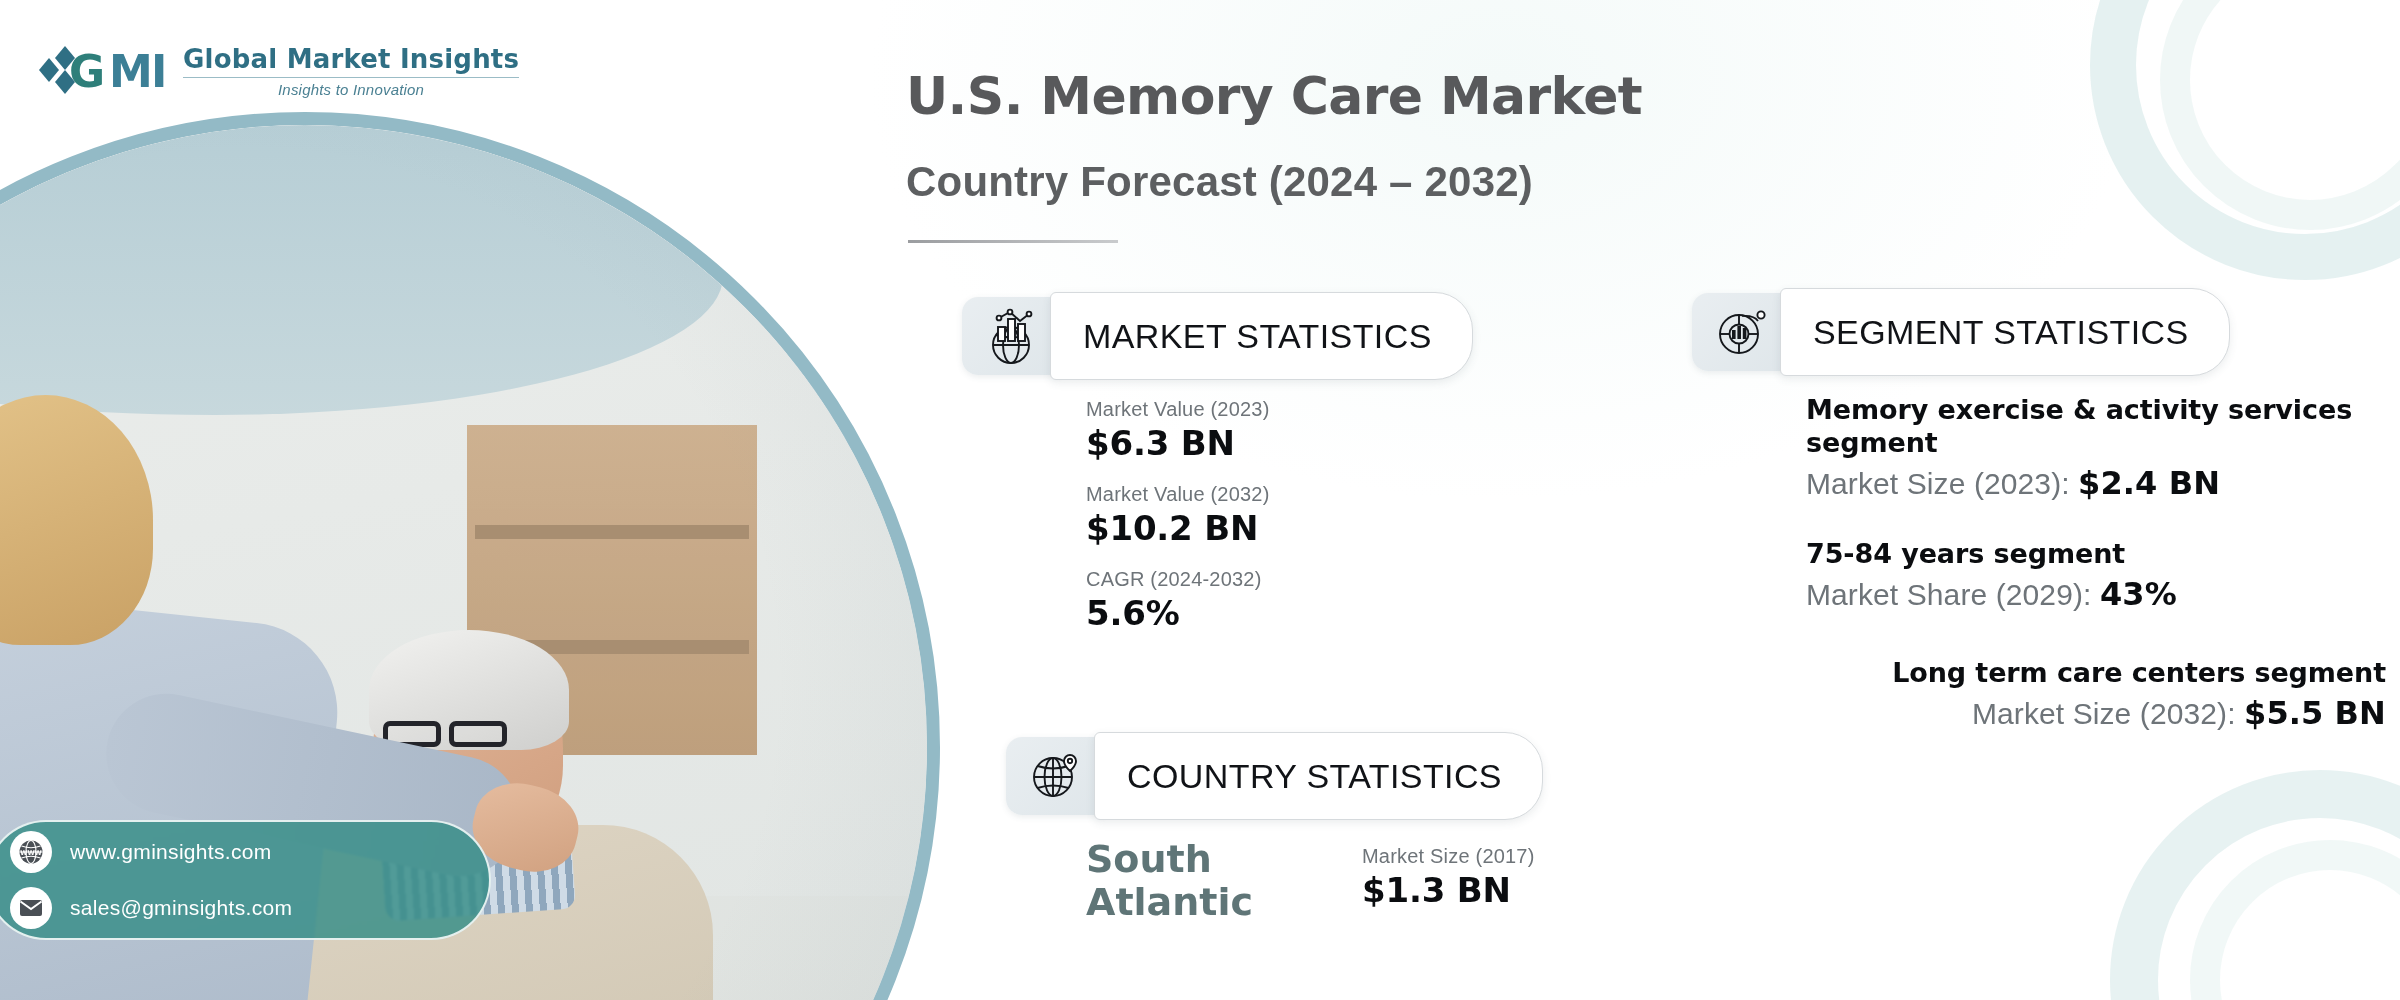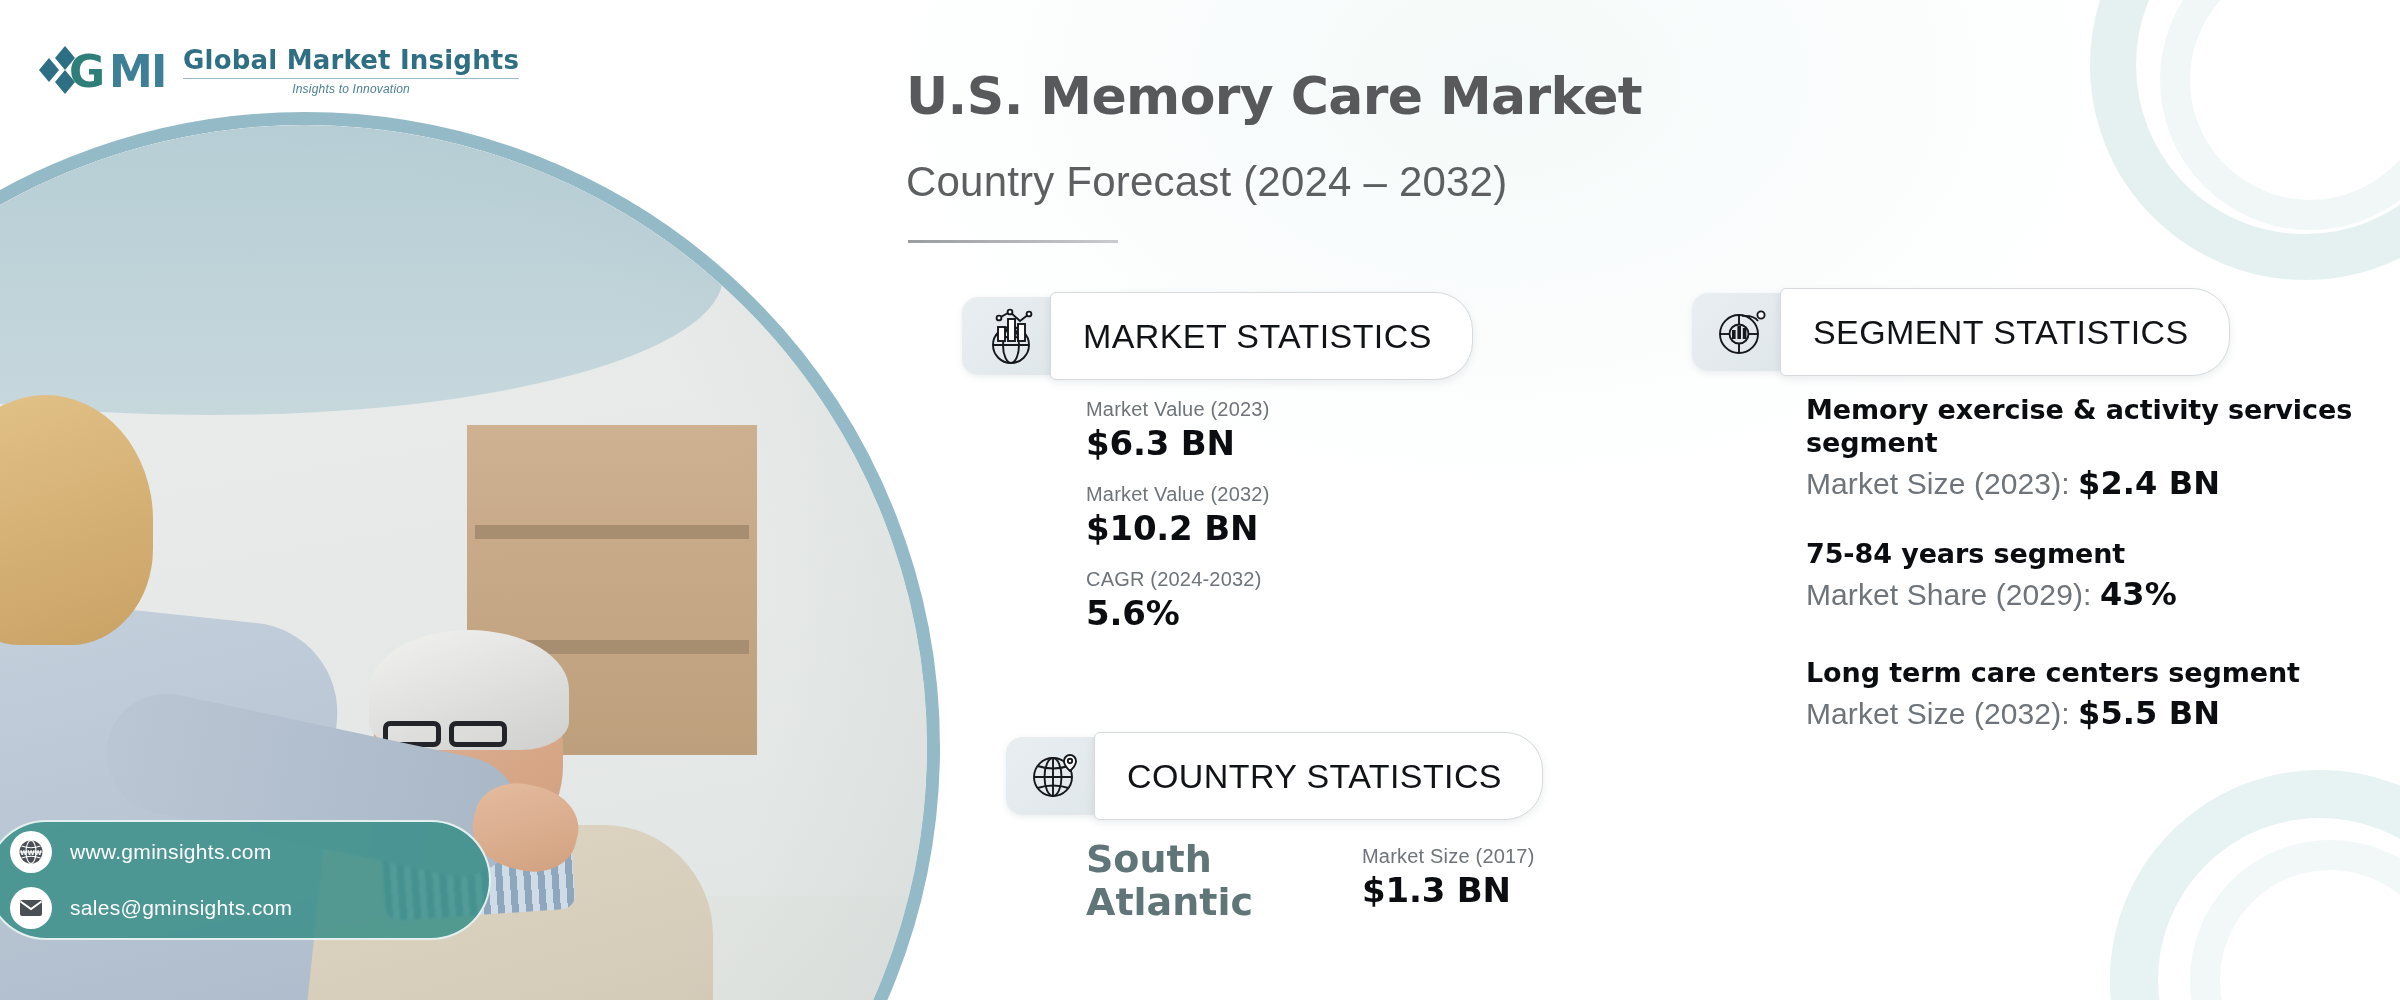--- a/index.html
+++ b/index.html
@@ -53,7 +53,7 @@
   }
   .logo-rule { height:1px; background:#9bbcc6; margin:5px 0 4px 0; width:100%; }
   .logo-sub {
-    font-size:12px; font-style:italic; color:#4b8193;
+    font-size:15px; font-style:italic; color:#4b8193;
     text-align:center; letter-spacing:.2px;
   }
 

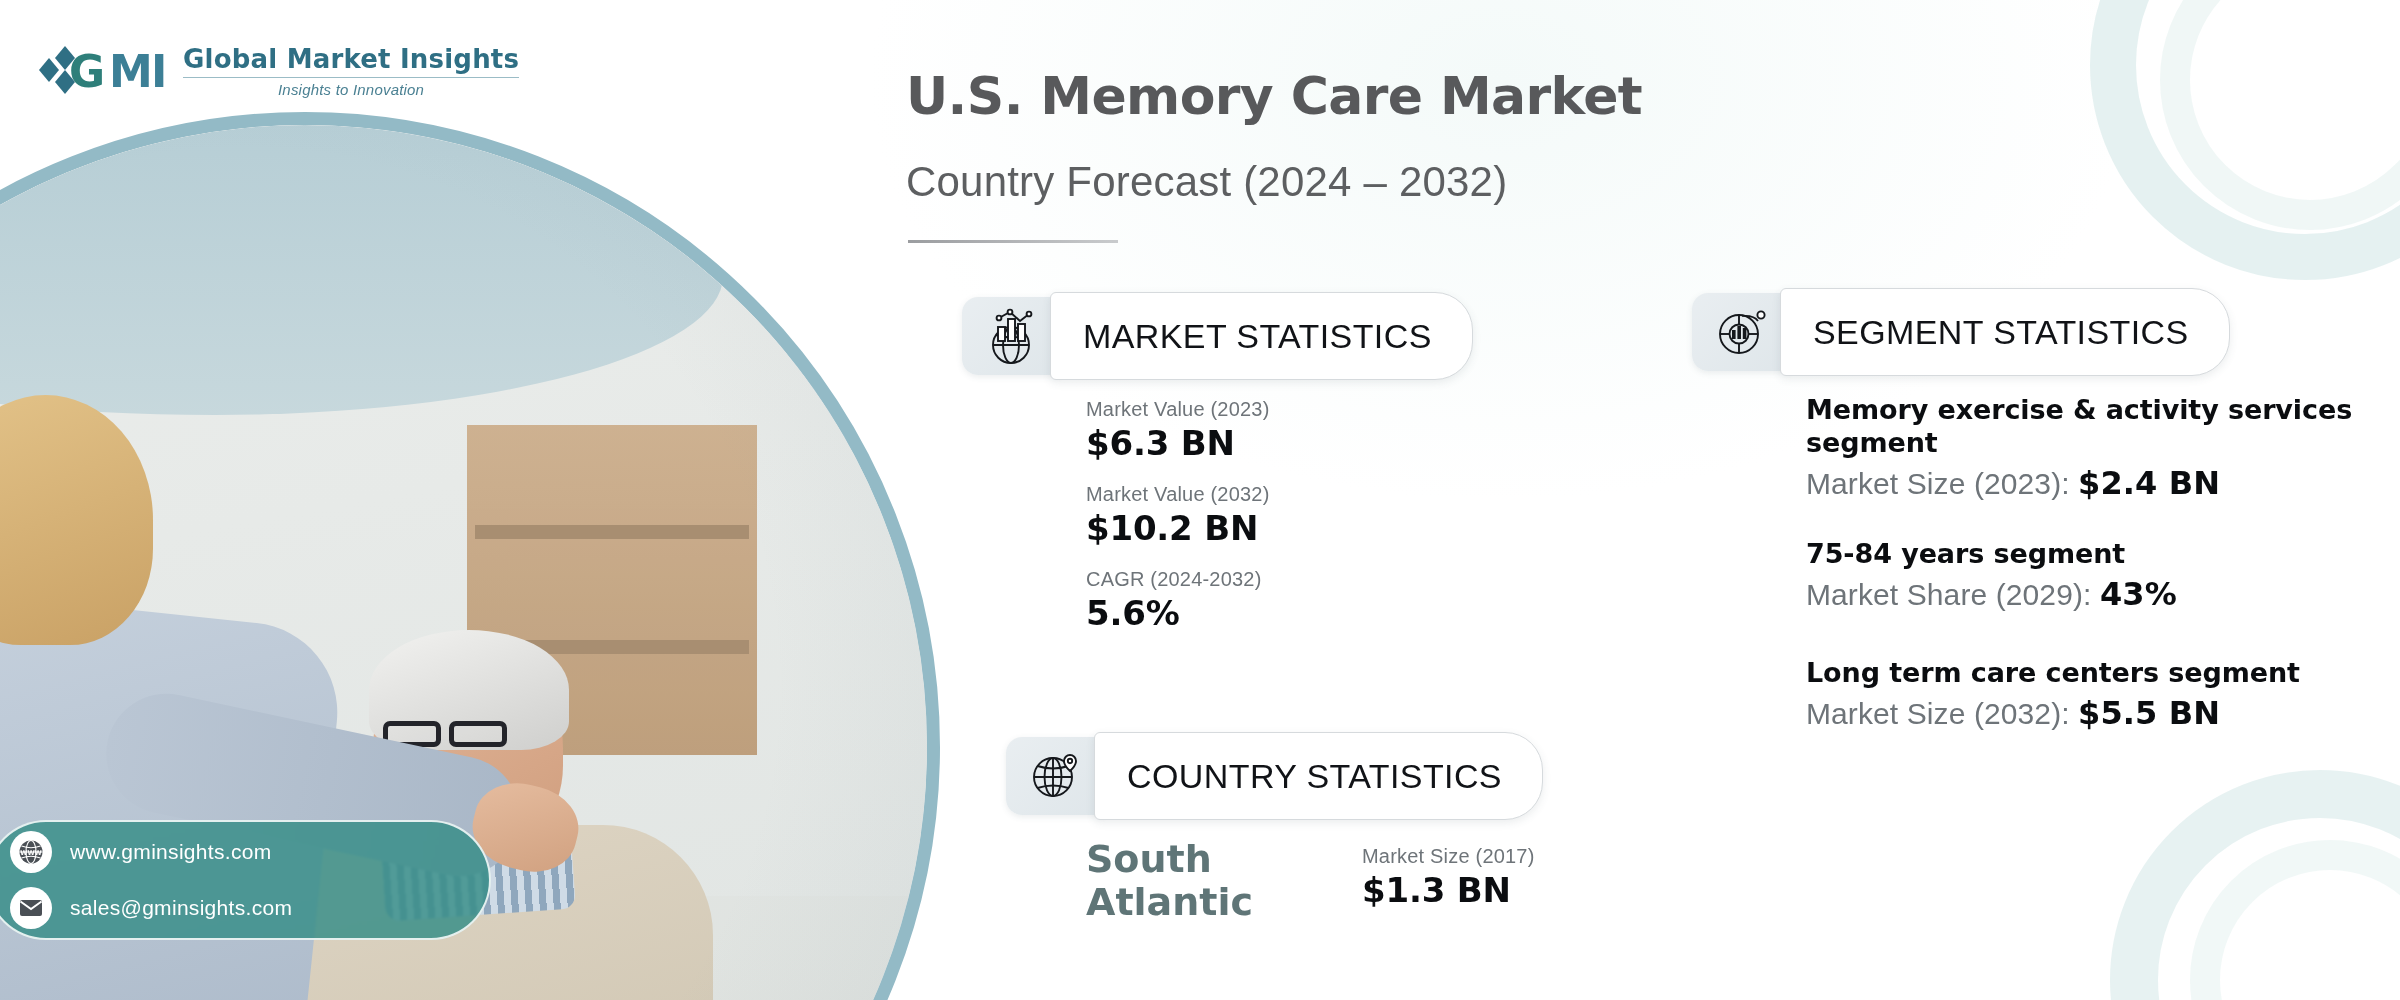--- a/index.html
+++ b/index.html
@@ -191,7 +191,7 @@
   .subtitle {
     position:absolute; left:906px; top:158px;
     font-size:42px; color:#5d5f61; letter-spacing:.2px;
-    font-weight:400; white-space:nowrap;
+    font-weight:700; white-space:nowrap;
   }
   .title-rule {
     position:absolute; left:908px; top:240px;

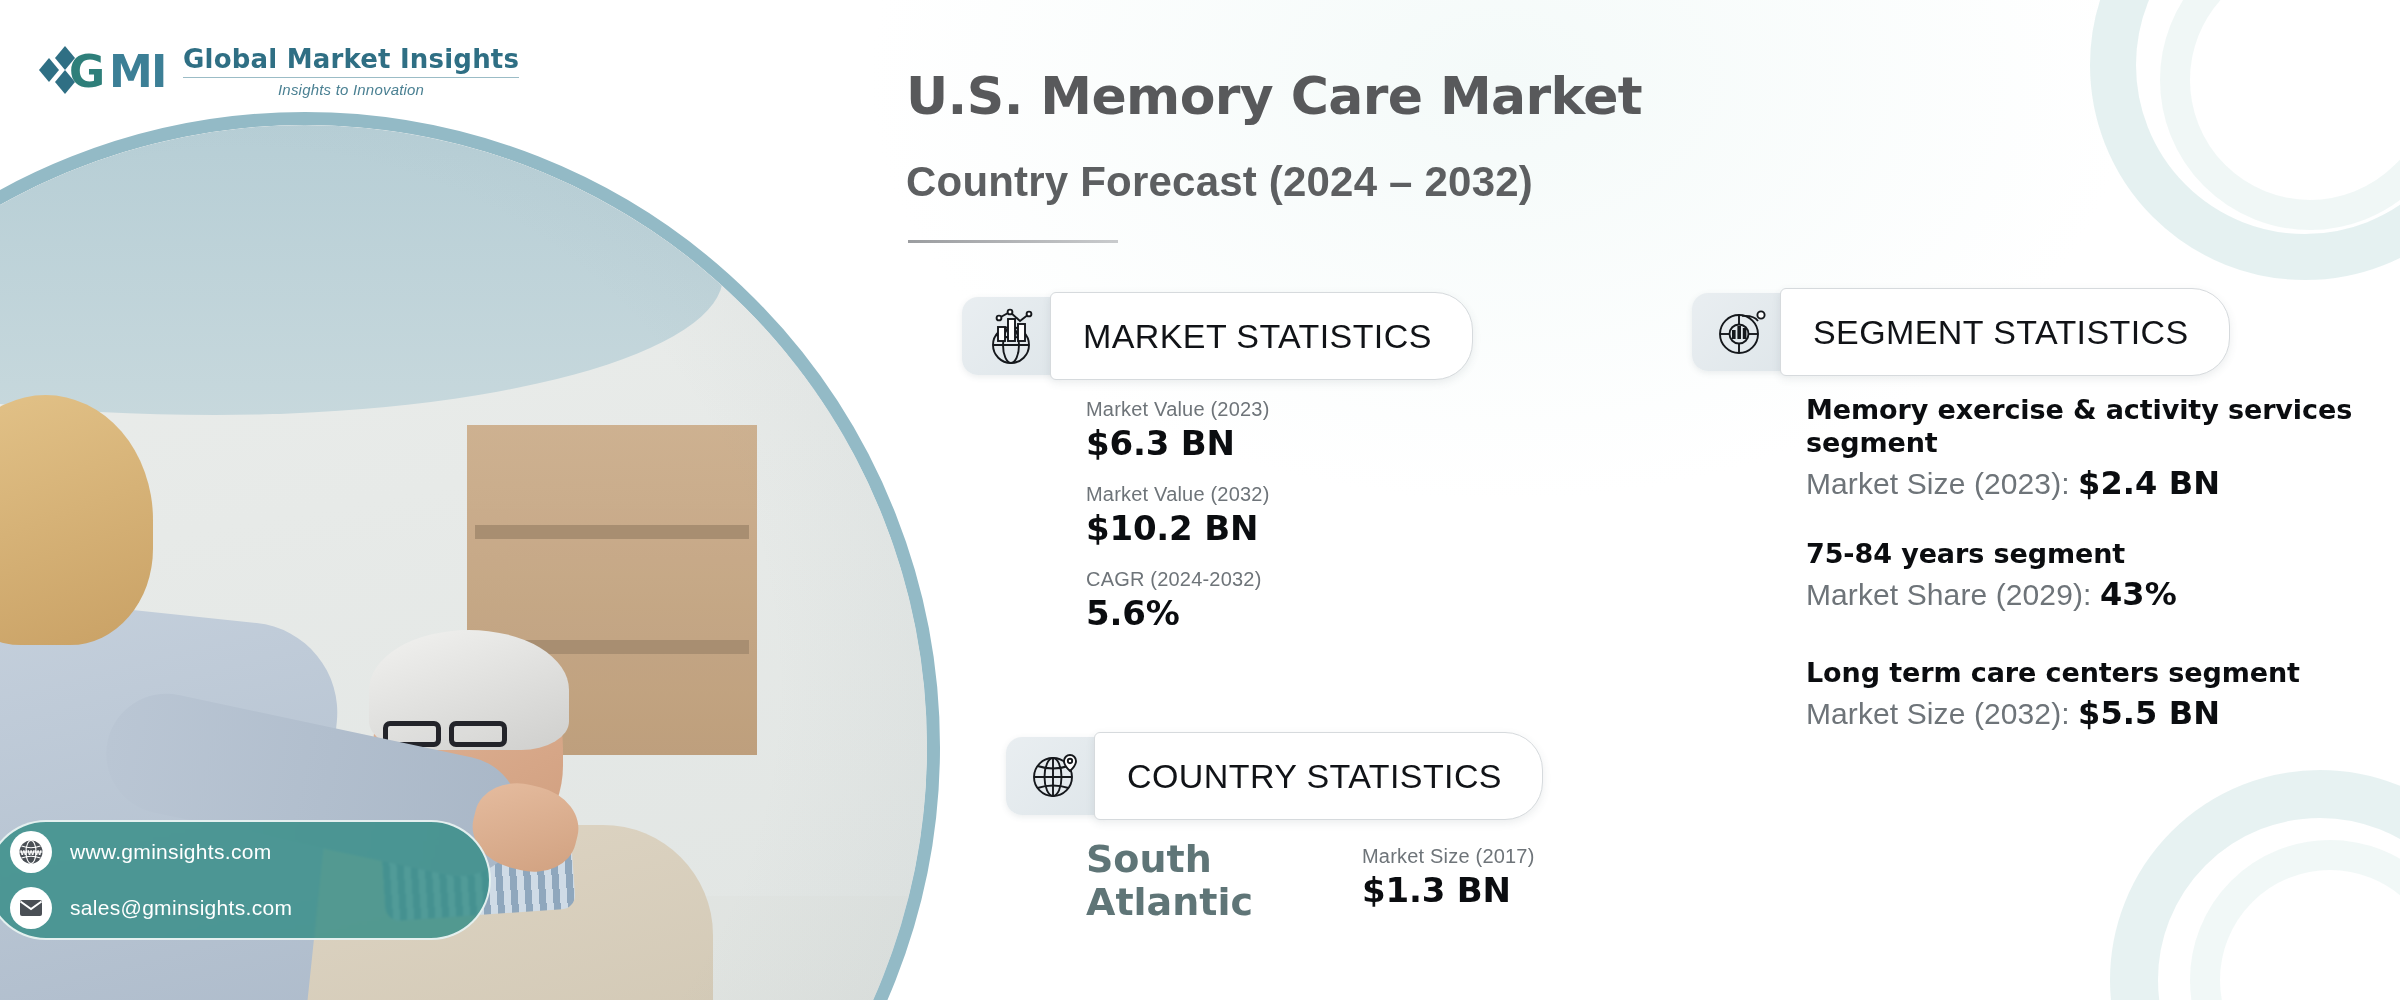--- a/index.html
+++ b/index.html
@@ -440,7 +440,7 @@
       </div>
     </div>
 
-    <div class="seg-item" style="margin-top:44px;">
+    <div class="seg-item" style="margin-top:44px;text-align:right;">
       <div class="seg-title">Long term care centers segment</div>
       <div class="seg-sub">
         <span>Market Size (2032): </span><b>$5.5 BN</b>

